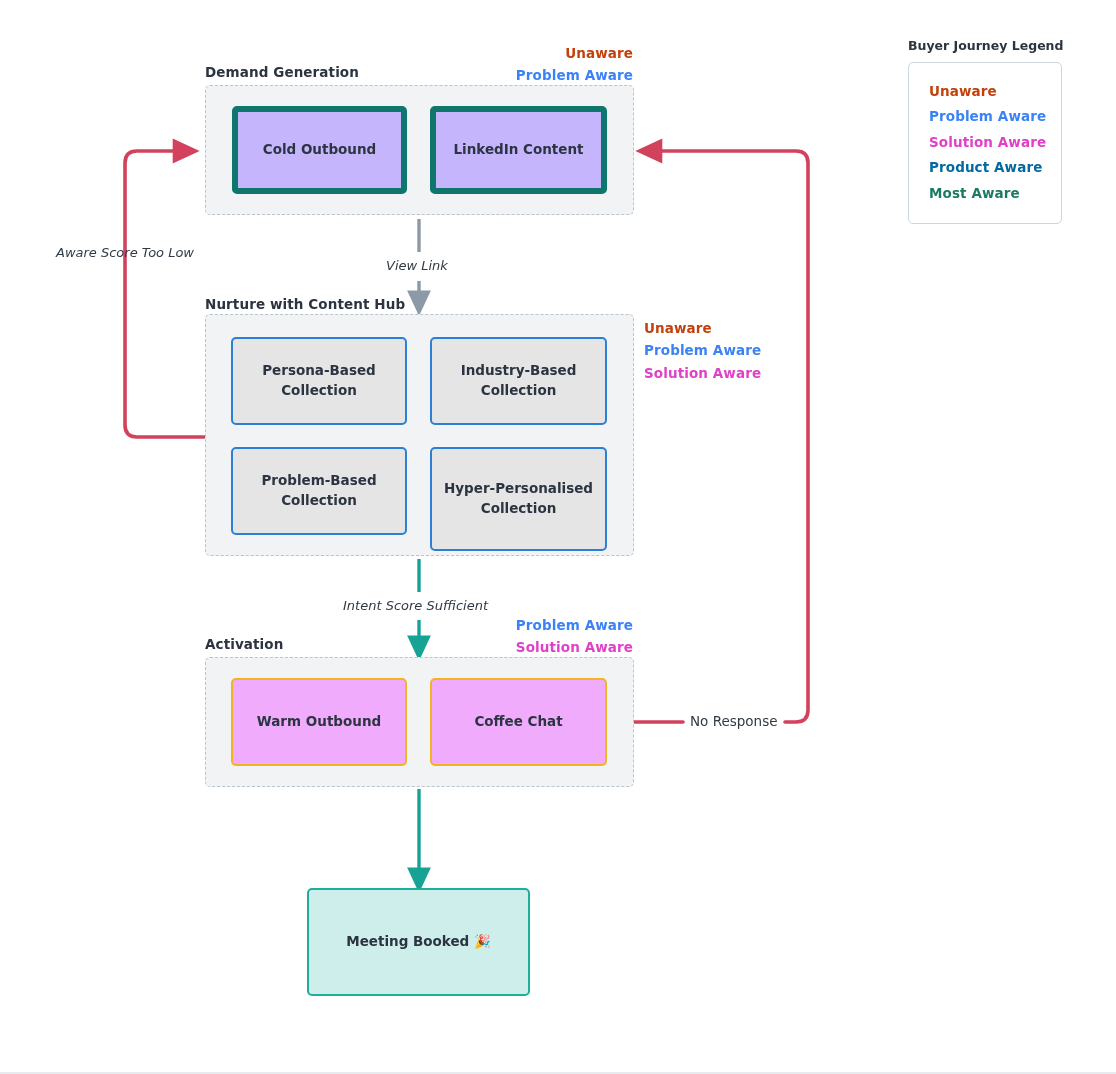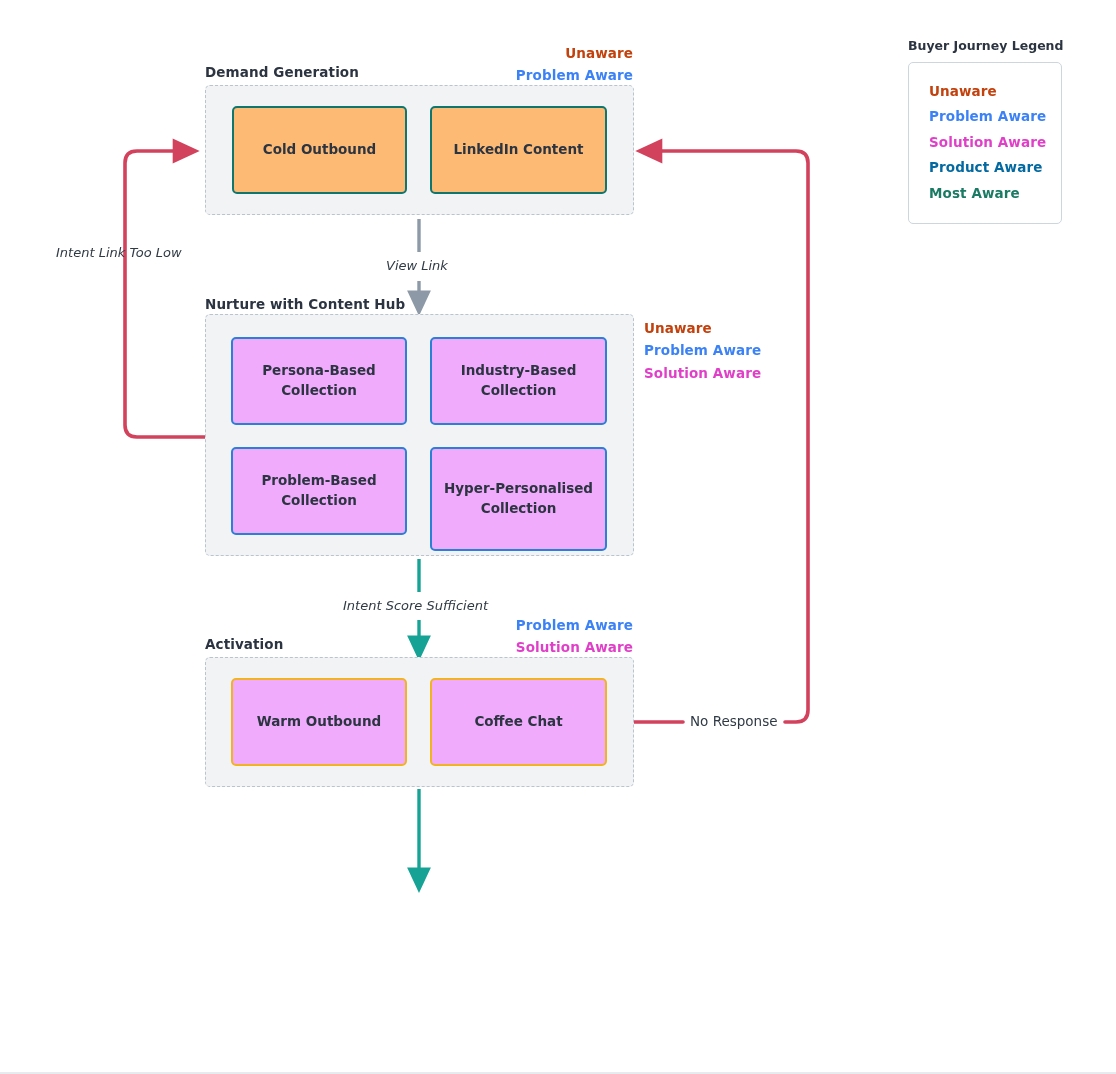--- a/index.html
+++ b/index.html
@@ -49,7 +49,7 @@
     color: #2b3440;
     padding: 4px 8px;
   }
-  .node.lavender { background: #fdba74; border: 2px solid #0f766e; }
+  .node.lavender { background: #c4b5fd; border: 6px solid #0f766e; }
   .node.blue     { background: #f0abfc; border: 2px solid #2b7fd4; }
   .node.yellow   { background: #f0abfc; border: 2px solid #f2b323; }
   .node.teal     { background: #cdeeea; border: 2px solid #1fae9a; }

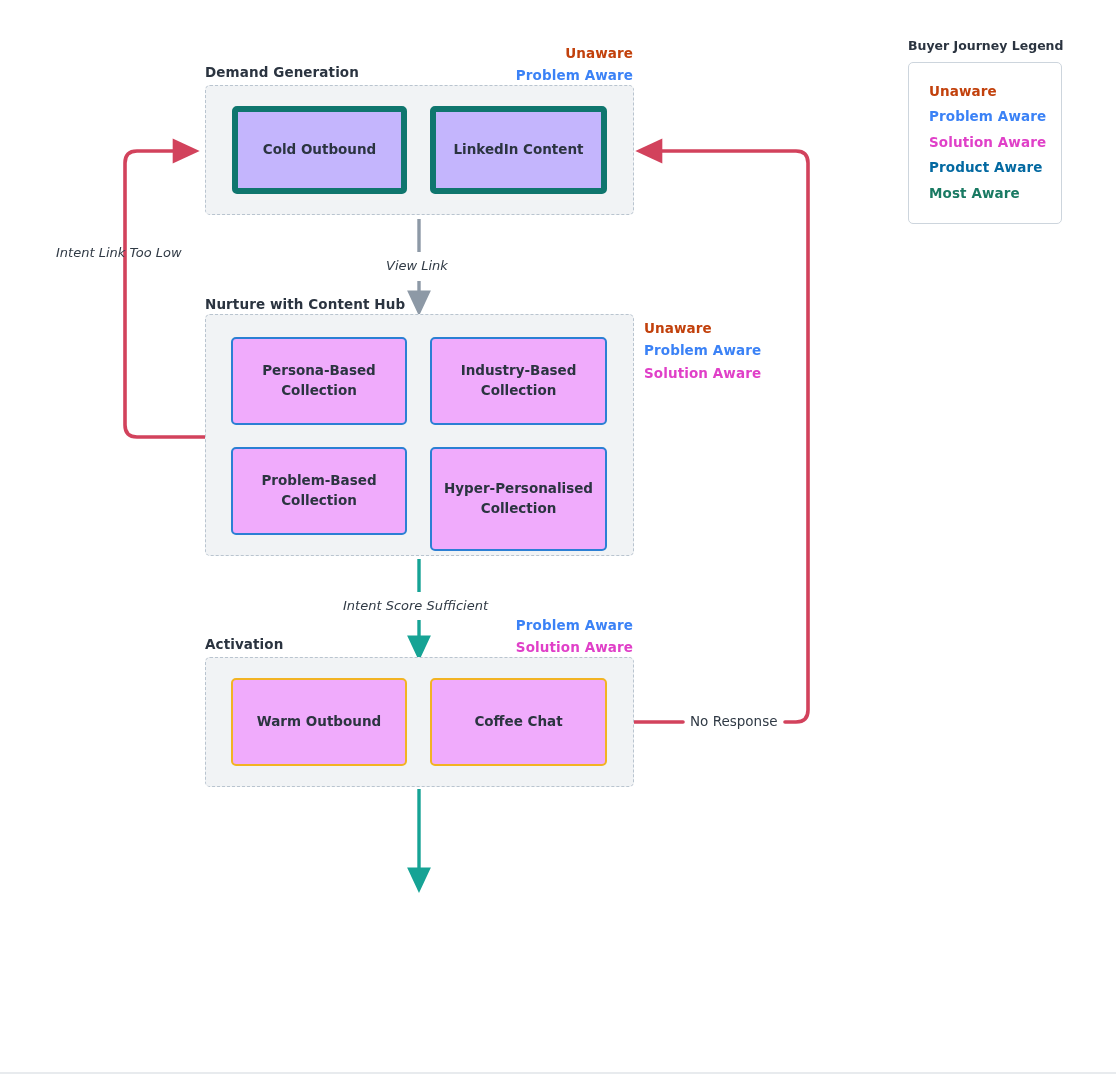--- a/index.html
+++ b/index.html
@@ -219,7 +219,7 @@
 
   <div class="edge-label" style="left:343px; top:598px;">Intent Score Sufficient</div>
 
-  <div class="edge-label" style="left:56px; top:245px;">Intent Link Too Low</div>
+  <div class="edge-label" style="left:56px; top:245px;">Aware Score Too Low</div>
 
   <div class="edge-label plain" style="left:690px; top:713px;">No Response</div>
 

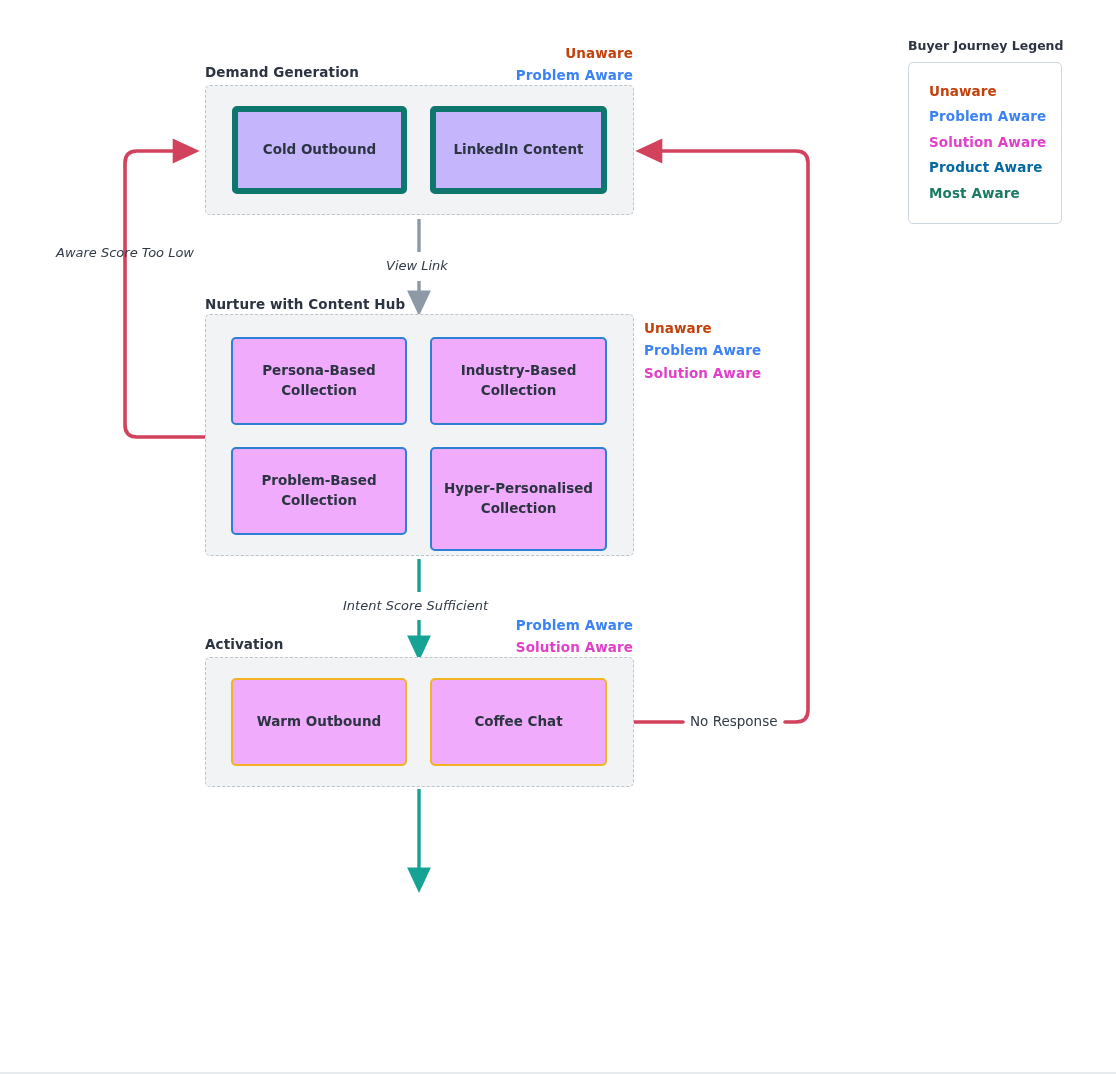--- a/index.html
+++ b/index.html
@@ -50,7 +50,7 @@
     padding: 4px 8px;
   }
   .node.lavender { background: #c4b5fd; border: 6px solid #0f766e; }
-  .node.blue     { background: #f0abfc; border: 2px solid #2b7fd4; }
+  .node.blue     { background: #e5e5e5; border: 2px solid #2b7fd4; }
   .node.yellow   { background: #f0abfc; border: 2px solid #f2b323; }
   .node.teal     { background: #cdeeea; border: 2px solid #1fae9a; }
 

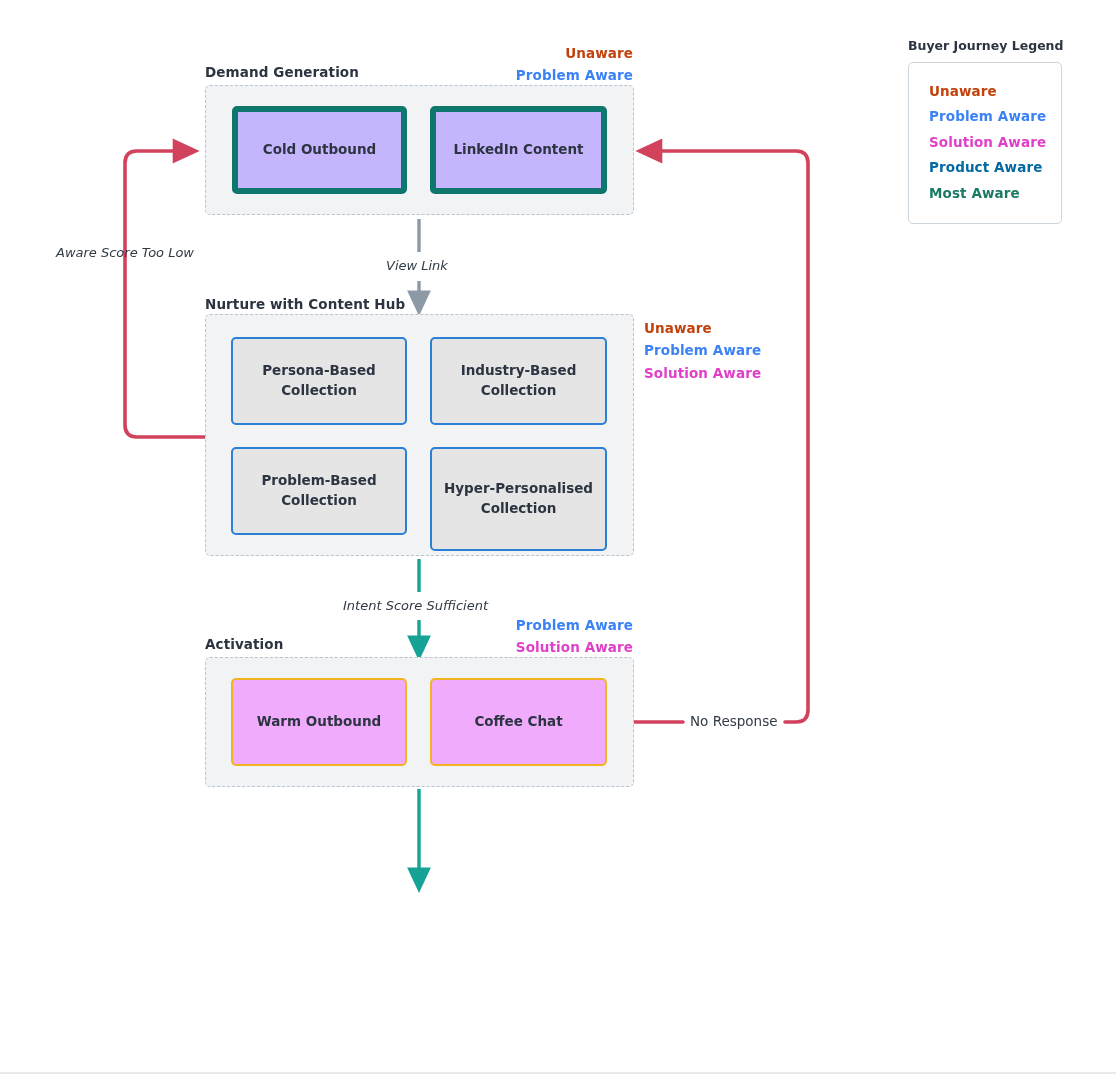--- a/index.html
+++ b/index.html
@@ -214,6 +214,9 @@
     <span>Coffee Chat</span>
   </div>
 
+  <div class="node teal" style="left:307px; top:888px; width:223px; height:108px;">
+    <span>Meeting Booked 🎉</span>
+  </div>
 
   <div class="edge-label" style="left:386px; top:258px;">View Link</div>
 

